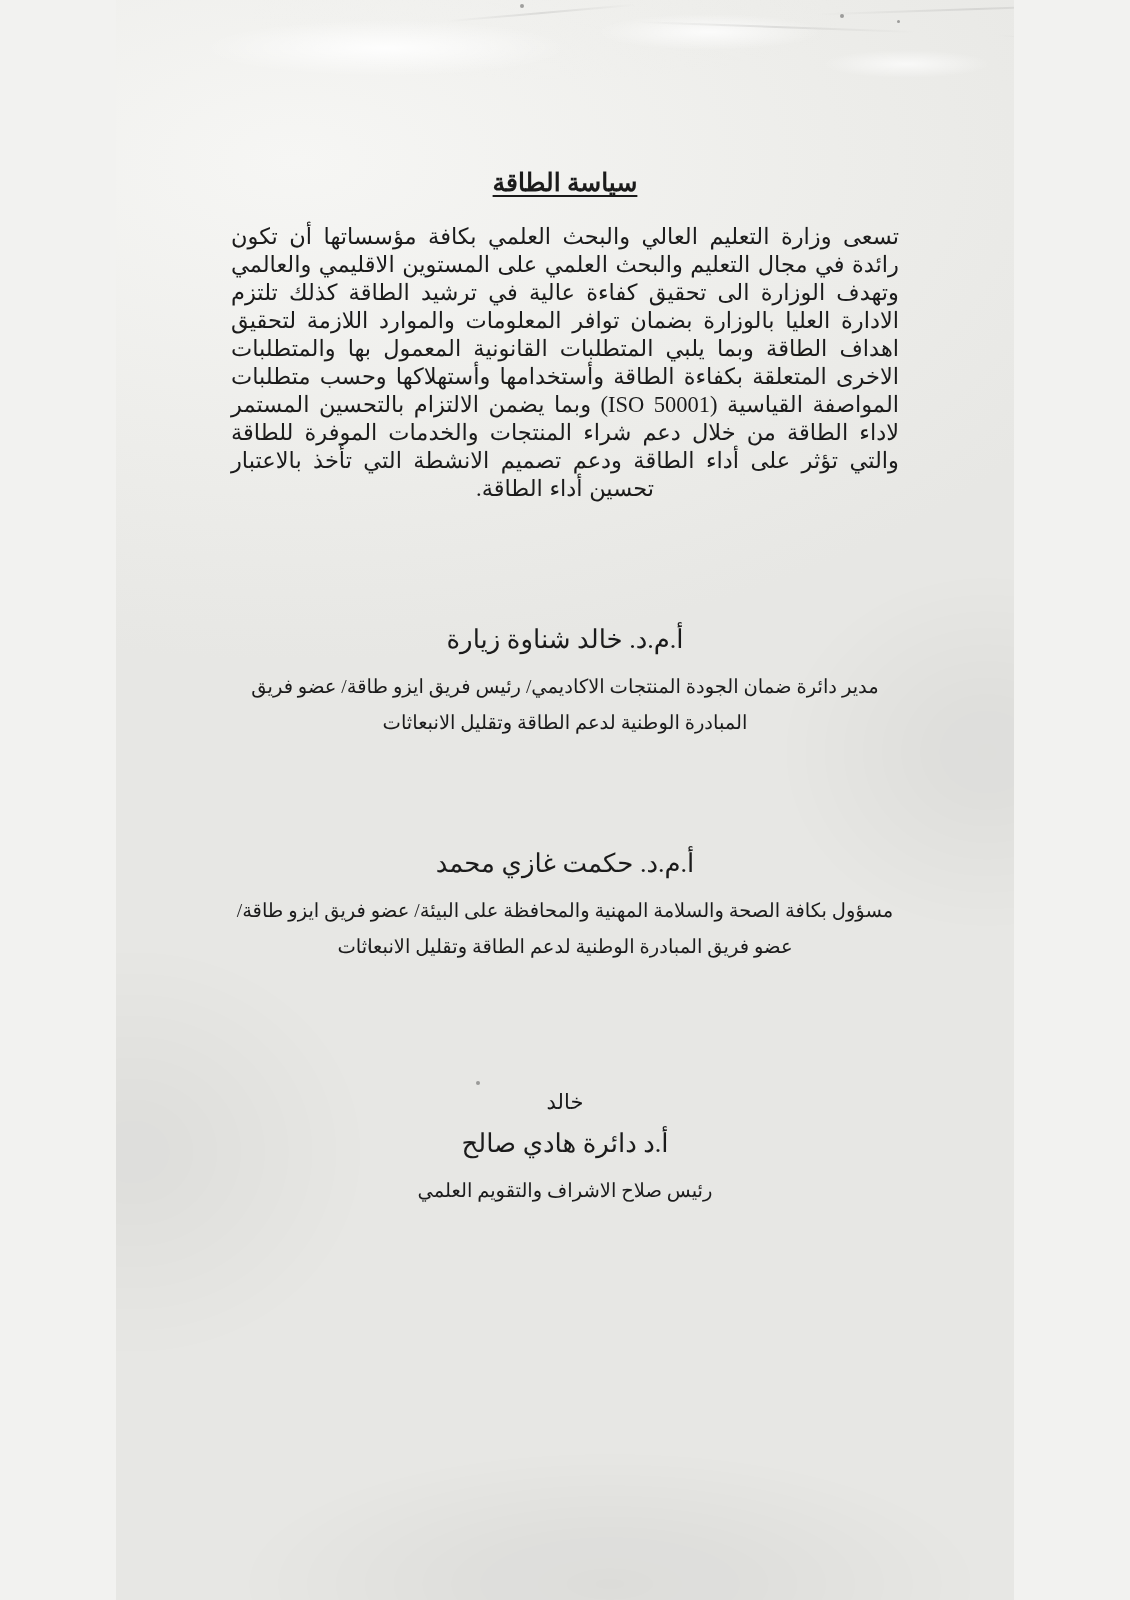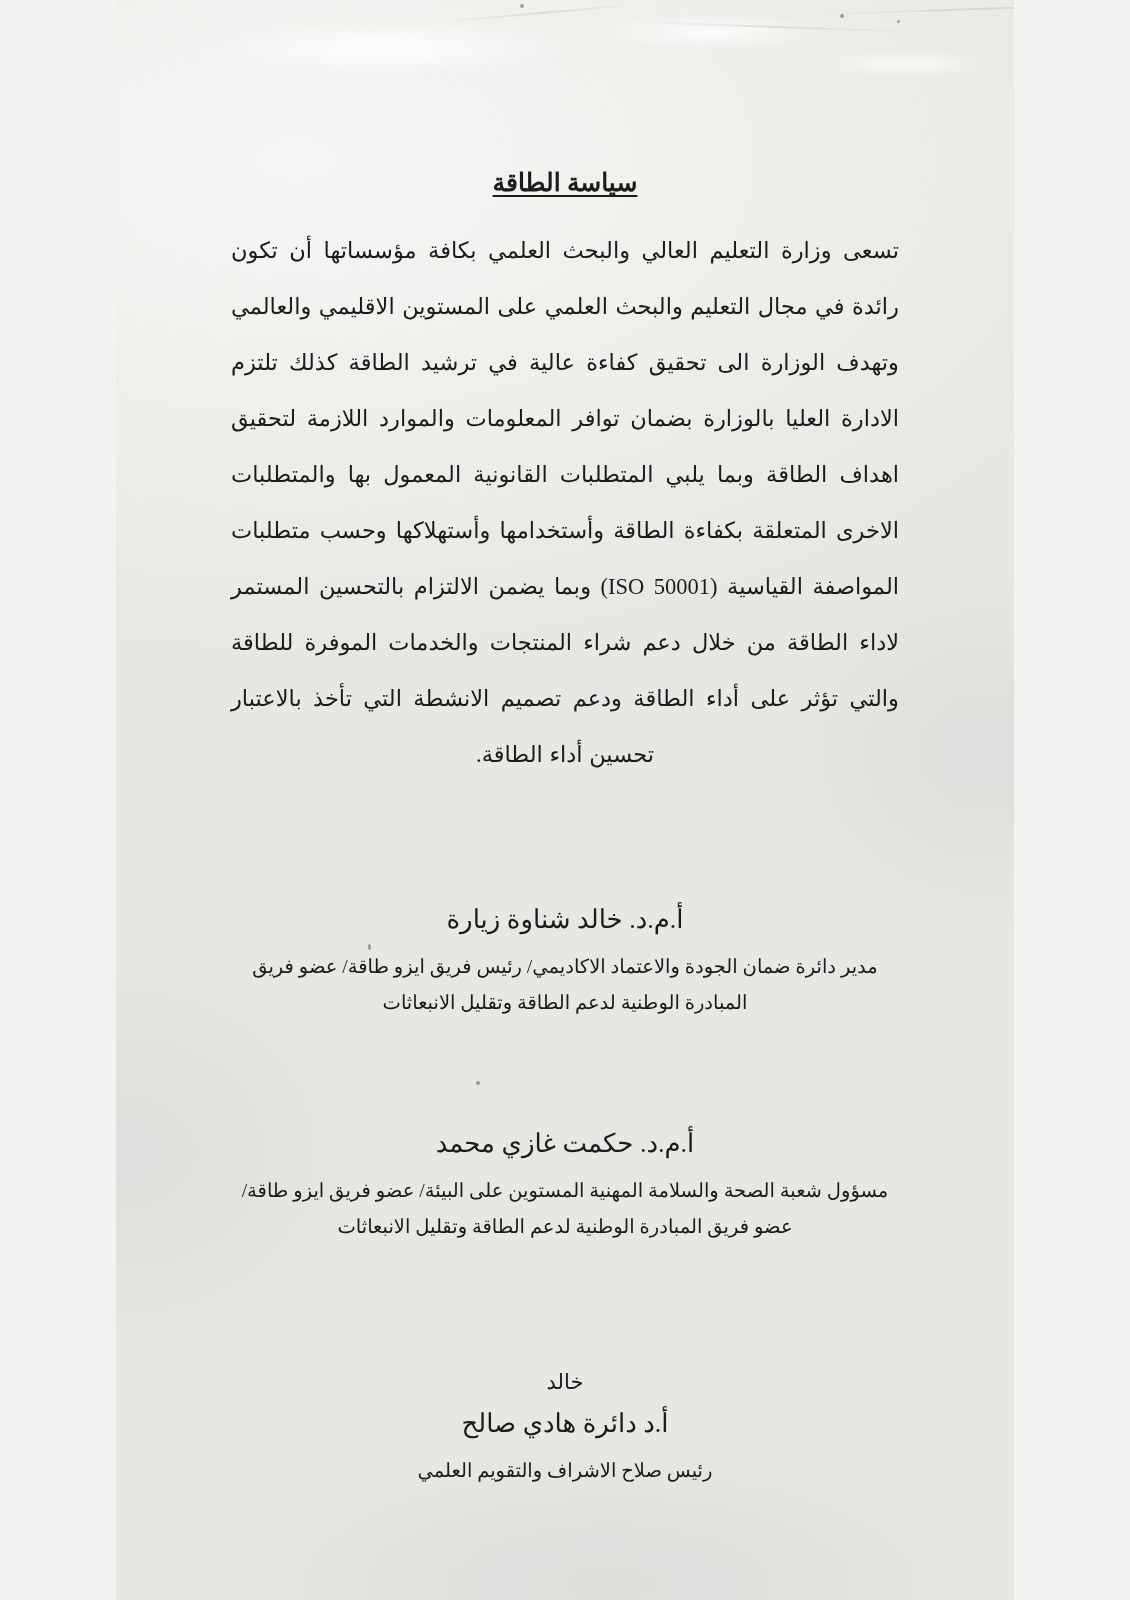--- a/index.html
+++ b/index.html
@@ -70,7 +70,7 @@
   .body-paragraph {
     margin: 26px 0 0 0;
     font-size: 22.5px;
-    line-height: 56px;
+    line-height: 28px;
     text-align: justify;
     text-align-last: center;
     word-spacing: 1px;

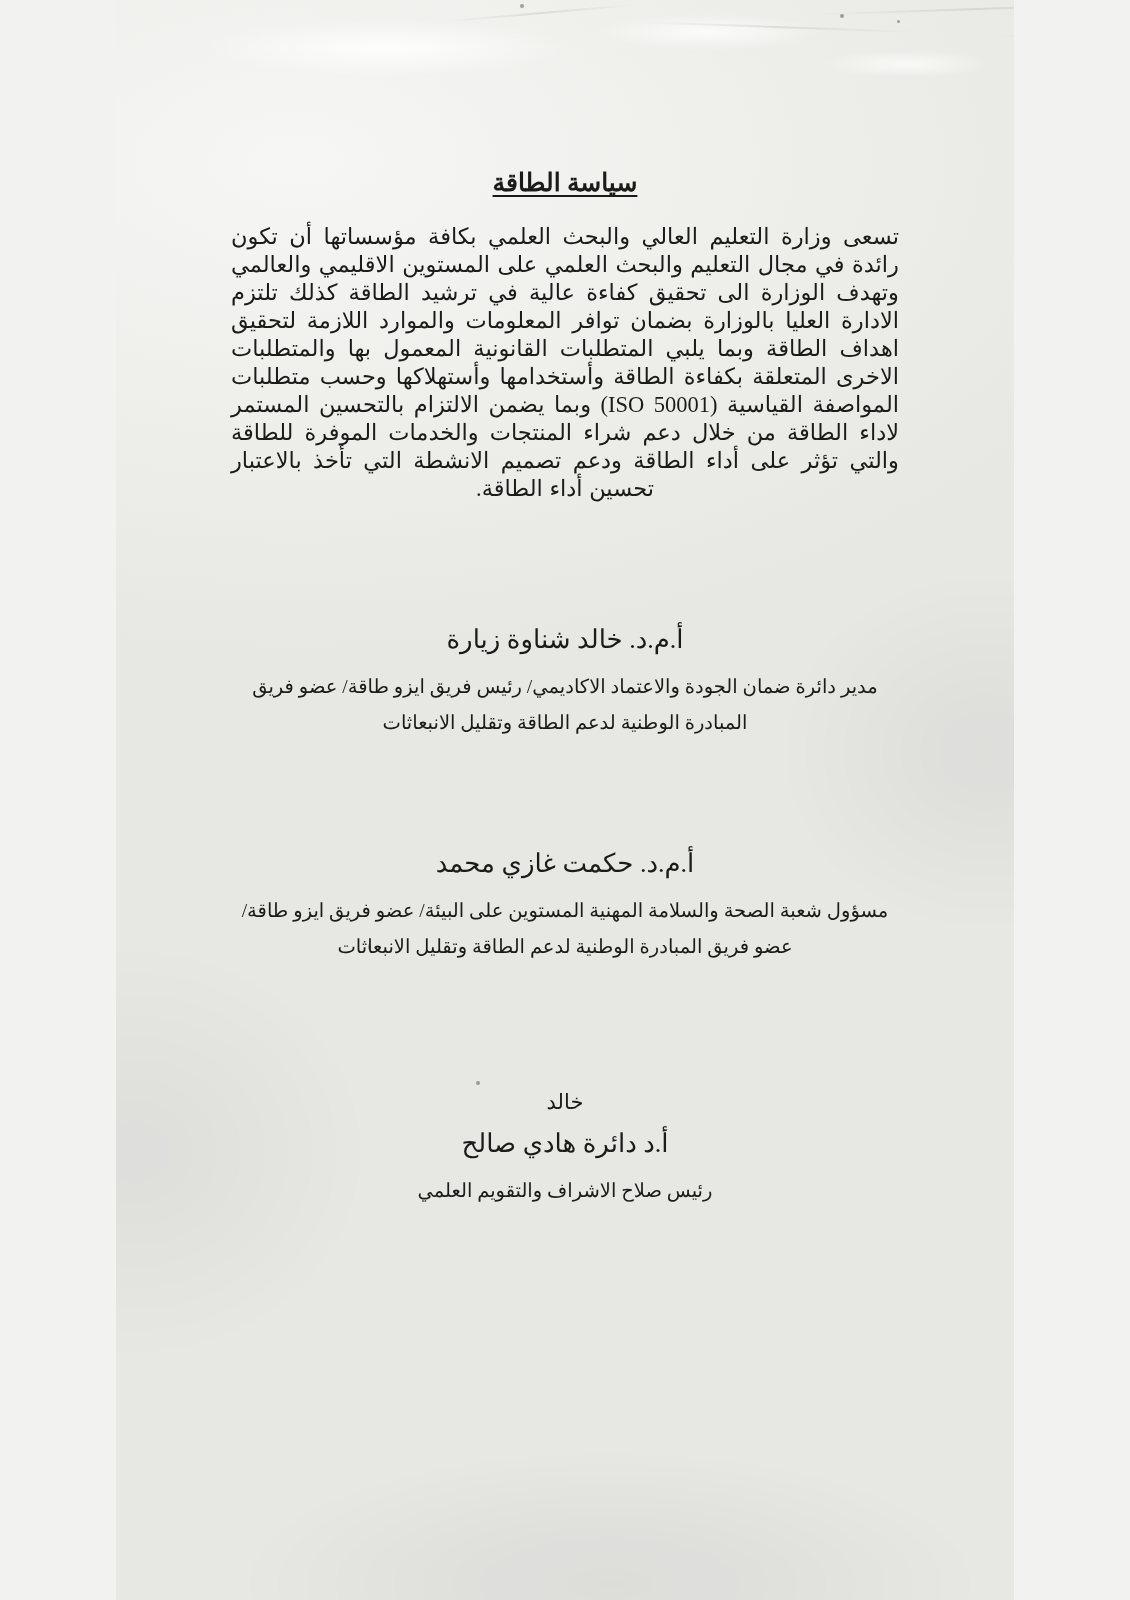--- a/index.html
+++ b/index.html
@@ -130,7 +130,7 @@
 
     <div class="block sec-prepared">
       <div class="person-name">أ.م.د. خالد شناوة زيارة</div>
-      <div class="person-role">مدير دائرة ضمان الجودة والاعتماد الاكاديمي/ رئيس فريق ايزو طاقة/ عضو فريق المبادرة الوطنية لدعم الطاقة وتقليل الانبعاثات</div>
+      <div class="person-role">مدير دائرة ضمان الجودة المنتجات الاكاديمي/ رئيس فريق ايزو طاقة/ عضو فريق المبادرة الوطنية لدعم الطاقة وتقليل الانبعاثات</div>
     </div>
 
     <div class="block sec-second">

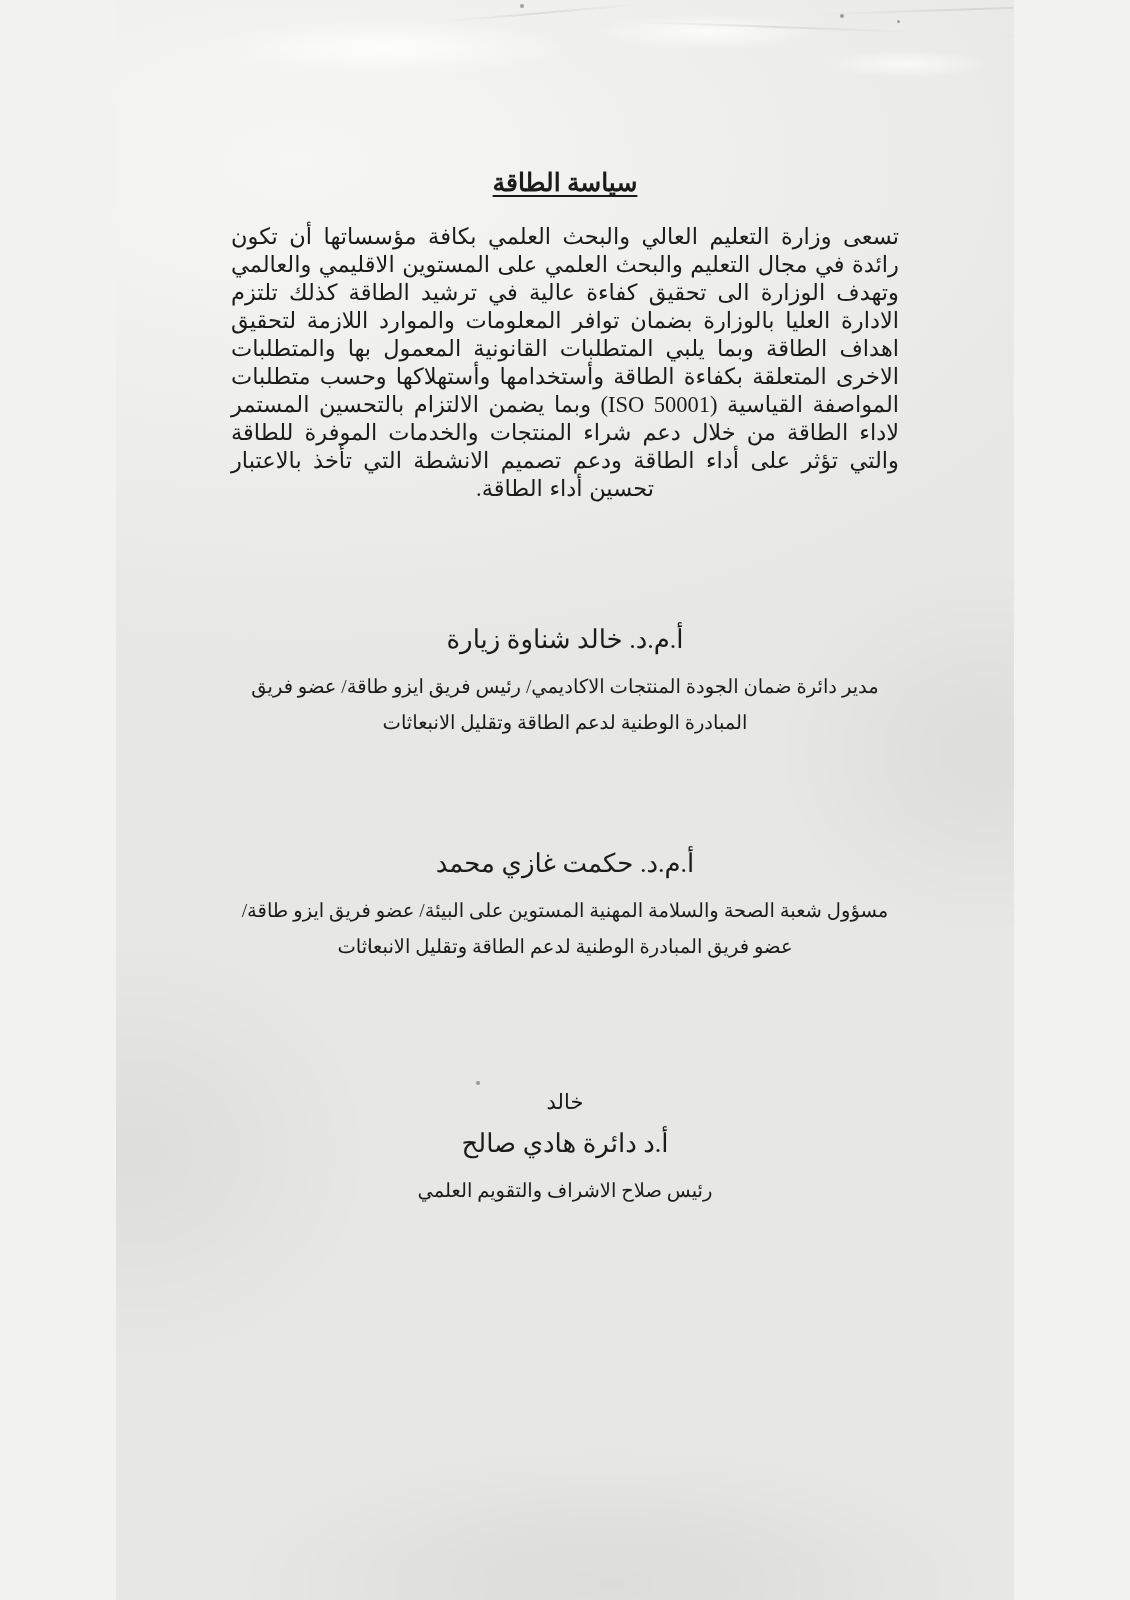--- a/index.html
+++ b/index.html
@@ -135,7 +135,7 @@
 
     <div class="block sec-second">
       <div class="person-name">أ.م.د. حكمت غازي محمد</div>
-      <div class="person-role">مسؤول شعبة الصحة والسلامة المهنية المستوين على البيئة/ عضو فريق ايزو طاقة/ عضو فريق المبادرة الوطنية لدعم الطاقة وتقليل الانبعاثات</div>
+      <div class="person-role">مسؤول بكافة الصحة والسلامة المهنية والمحافظة على البيئة/ عضو فريق ايزو طاقة/ عضو فريق المبادرة الوطنية لدعم الطاقة وتقليل الانبعاثات</div>
     </div>
 
     <div class="block sec-supervision">

